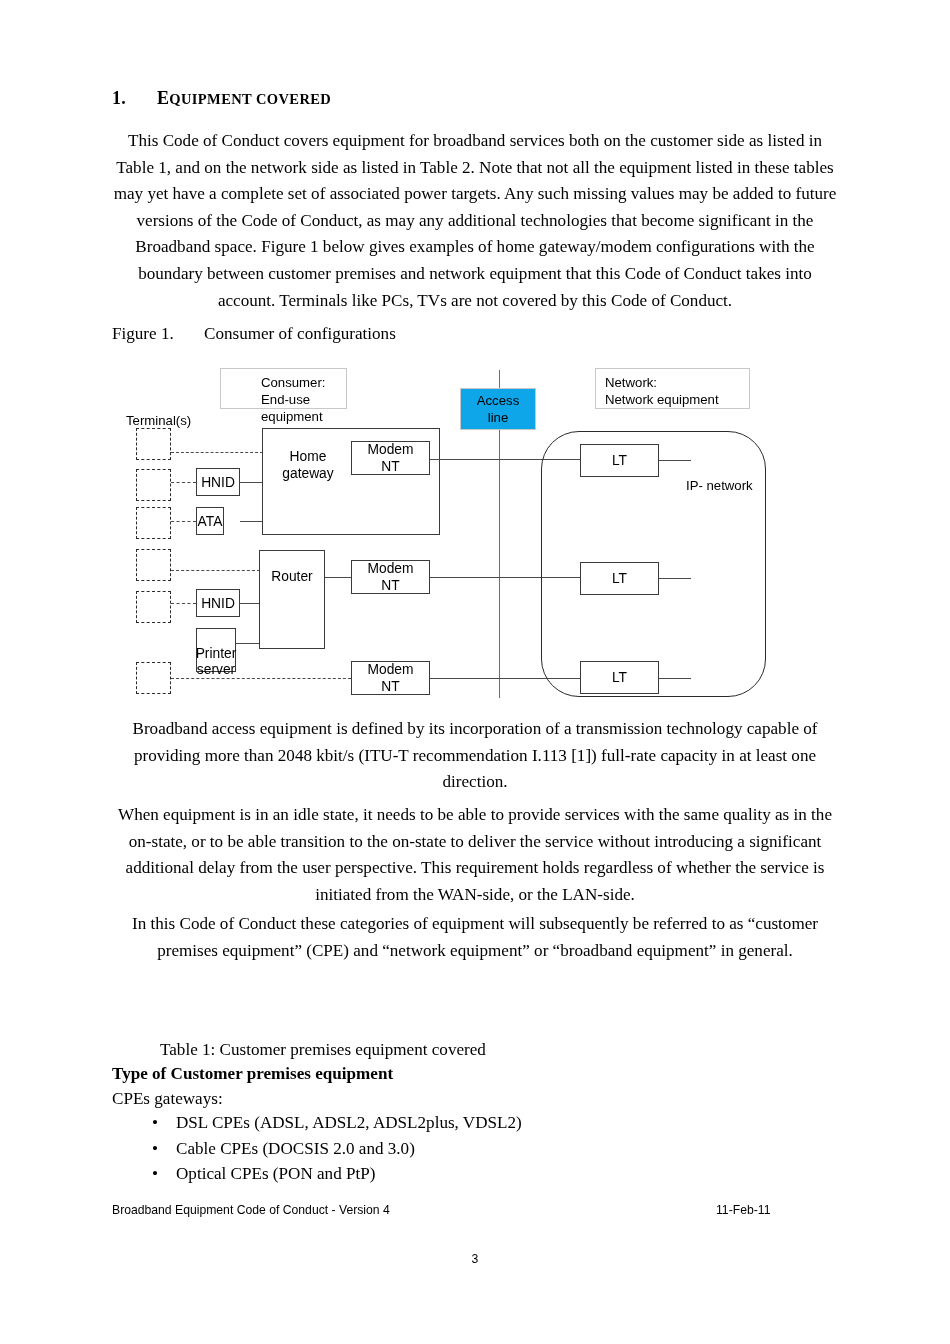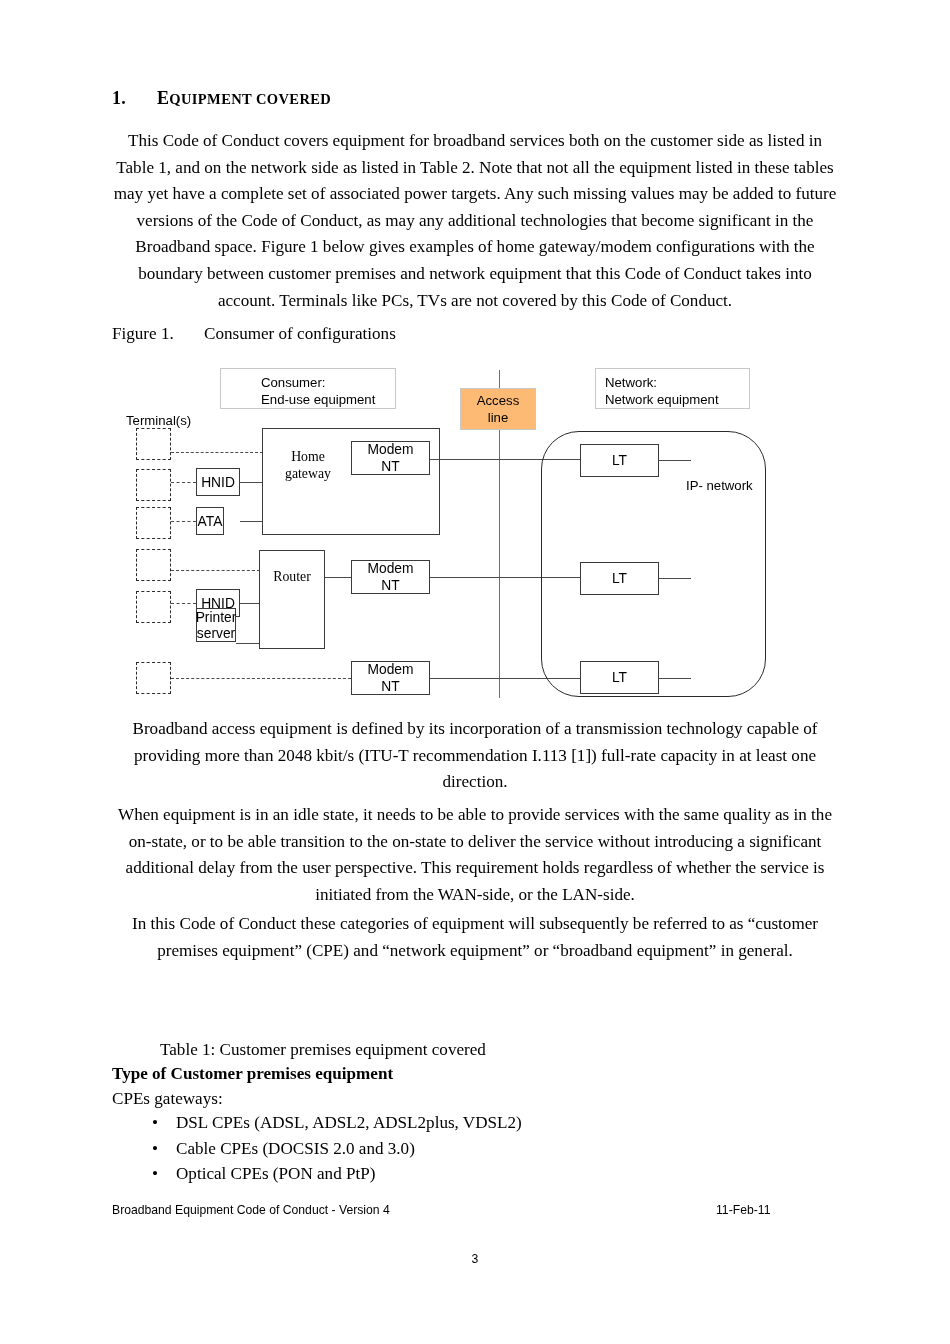--- a/index.html
+++ b/index.html
@@ -120,7 +120,7 @@
 
   <div class="figure">
 
-    <div class="fig-el legendbox" style="left:220px; top:368px; width:176px; height:41px;padding-left:40px;">
+    <div class="fig-el legendbox" style="left:220px; top:368px; width:127px; height:41px;padding-left:40px;">
       <div>Consumer:</div>
       <div>End-use equipment</div>
     </div>

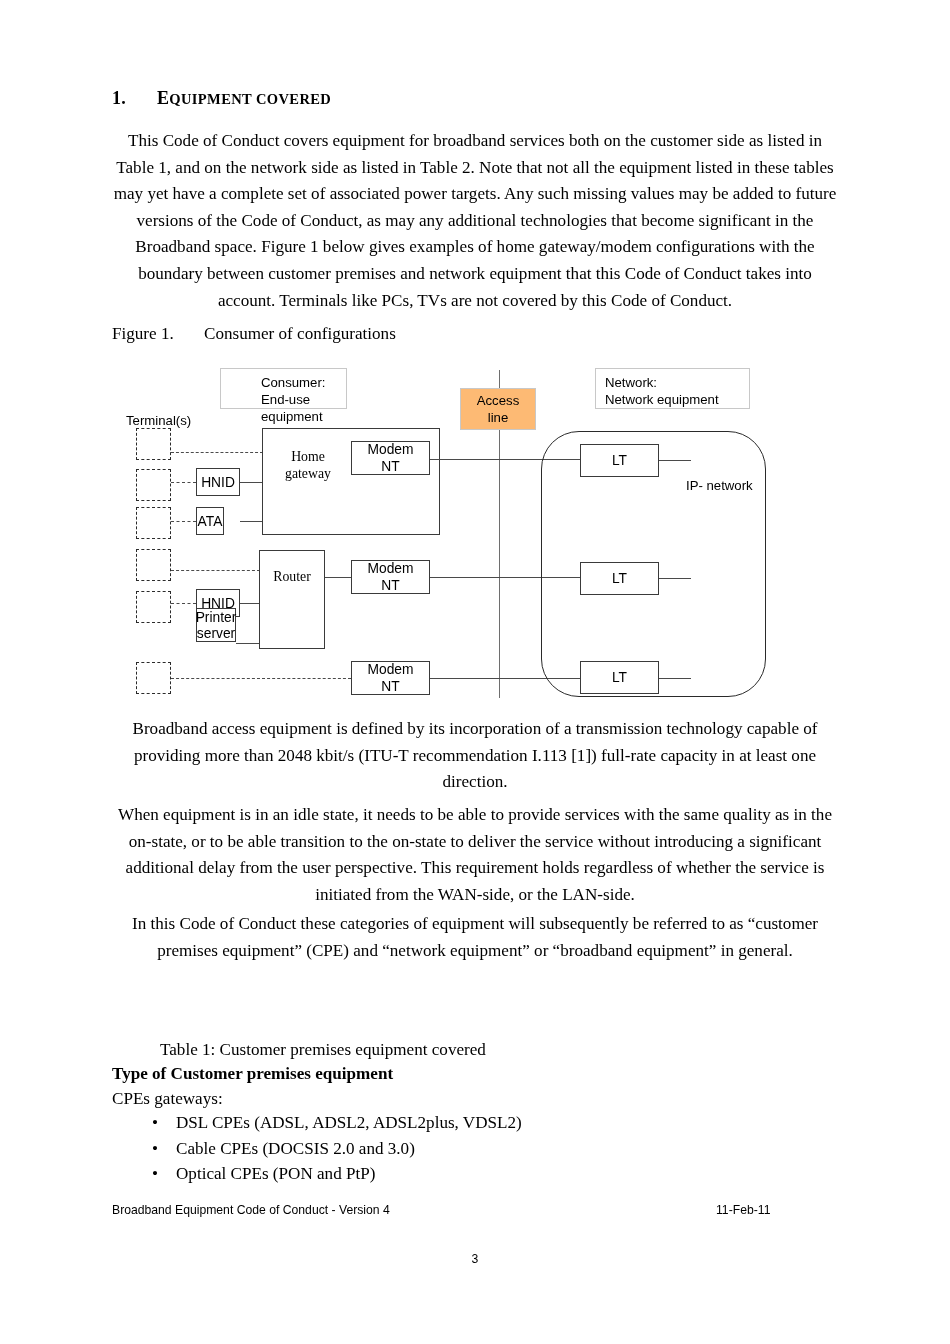--- a/index.html
+++ b/index.html
@@ -133,7 +133,7 @@
     <div class="fig-el vline" style="left:499px; top:370px; height:328px;"></div>
 
     <div class="fig-el legendbox" style="left:460px; top:388px; width:76px; height:42px; padding:0;
-         display:flex; flex-direction:column; align-items:center; justify-content:center; background:#fdba74;">
+         display:flex; flex-direction:column; align-items:center; justify-content:center; background:#0ea5e9;">
       <div>Access</div>
       <div>line</div>
     </div>

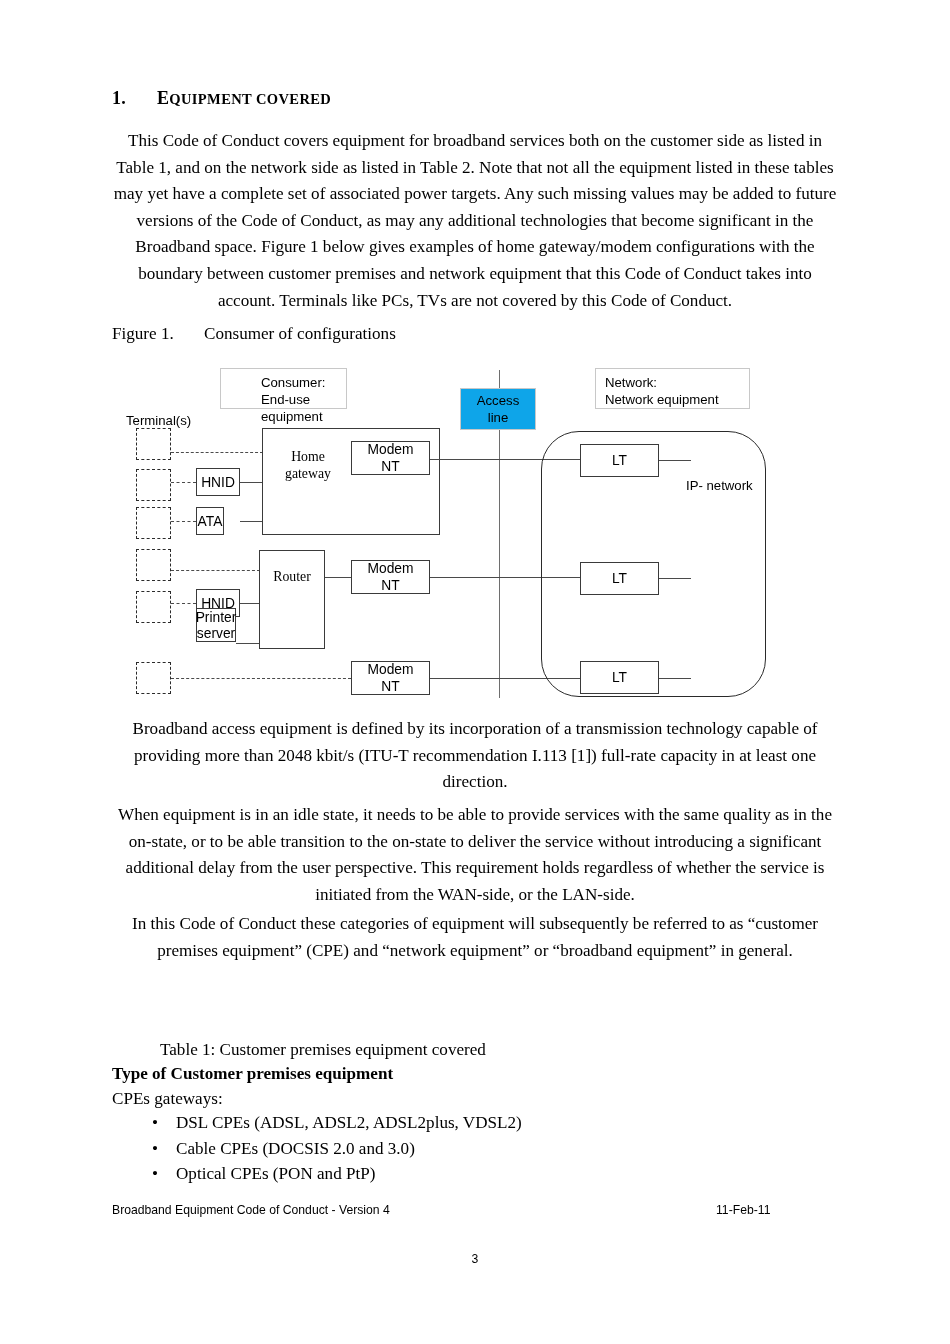--- a/index.html
+++ b/index.html
@@ -89,7 +89,7 @@
     border:1px solid #3a3a3a; background:#fff; box-sizing:border-box;
   }
   .gwlabel {
-    position:absolute; font-family:Liberation Serif, serif; font-size:13.8px;
+    position:absolute; font-family:Liberation Sans, sans-serif; font-size:13.8px;
     line-height:17px; text-align:center; color:#000;
   }
   .cloud {

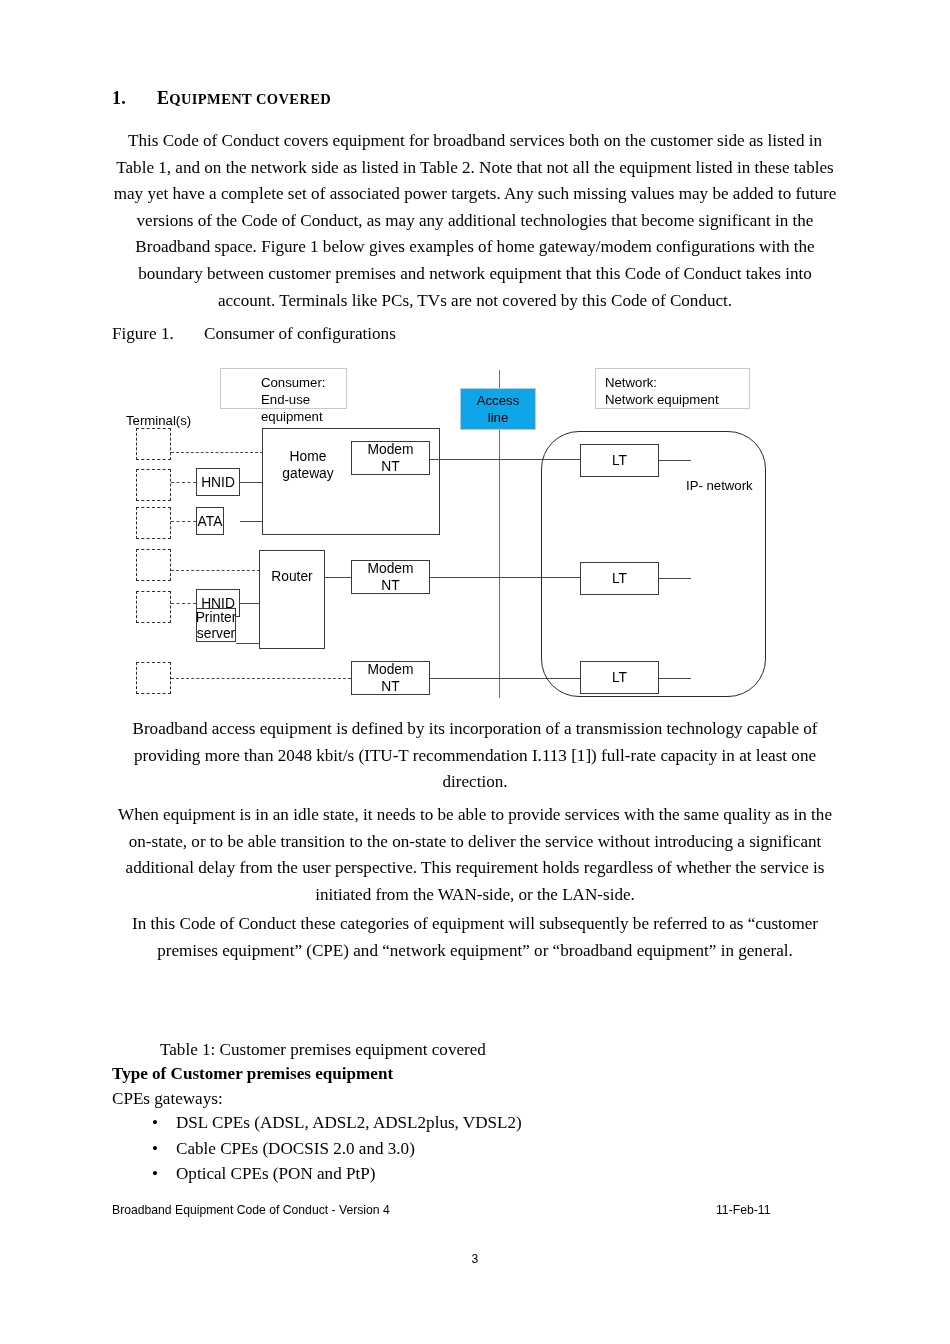--- a/index.html
+++ b/index.html
@@ -182,7 +182,7 @@
     <div class="fig-el solidbox" style="left:196px; top:589px; width:44px; height:28px;">
       <span>HNID</span>
     </div>
-    <div class="fig-el overflowbox" style="left:196px; top:608px; width:40px; height:34px; padding-top:1px;">
+    <div class="fig-el overflowbox" style="left:196px; top:628px; width:40px; height:44px; padding-top:17px;">
       <span>Printer</span>
       <span>server</span>
     </div>

